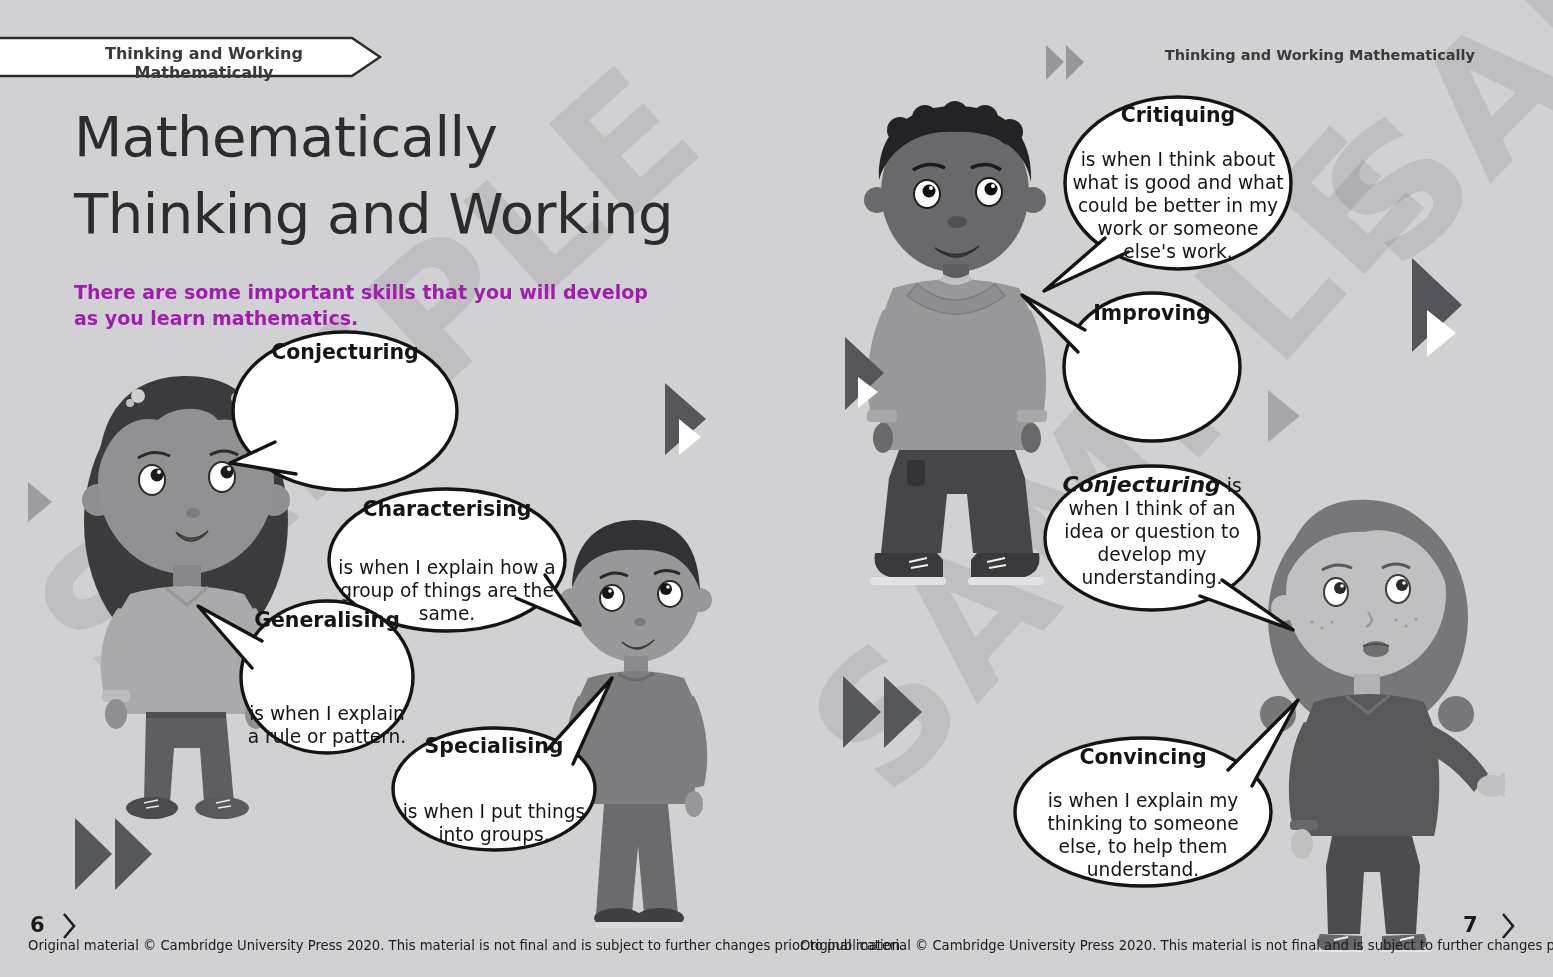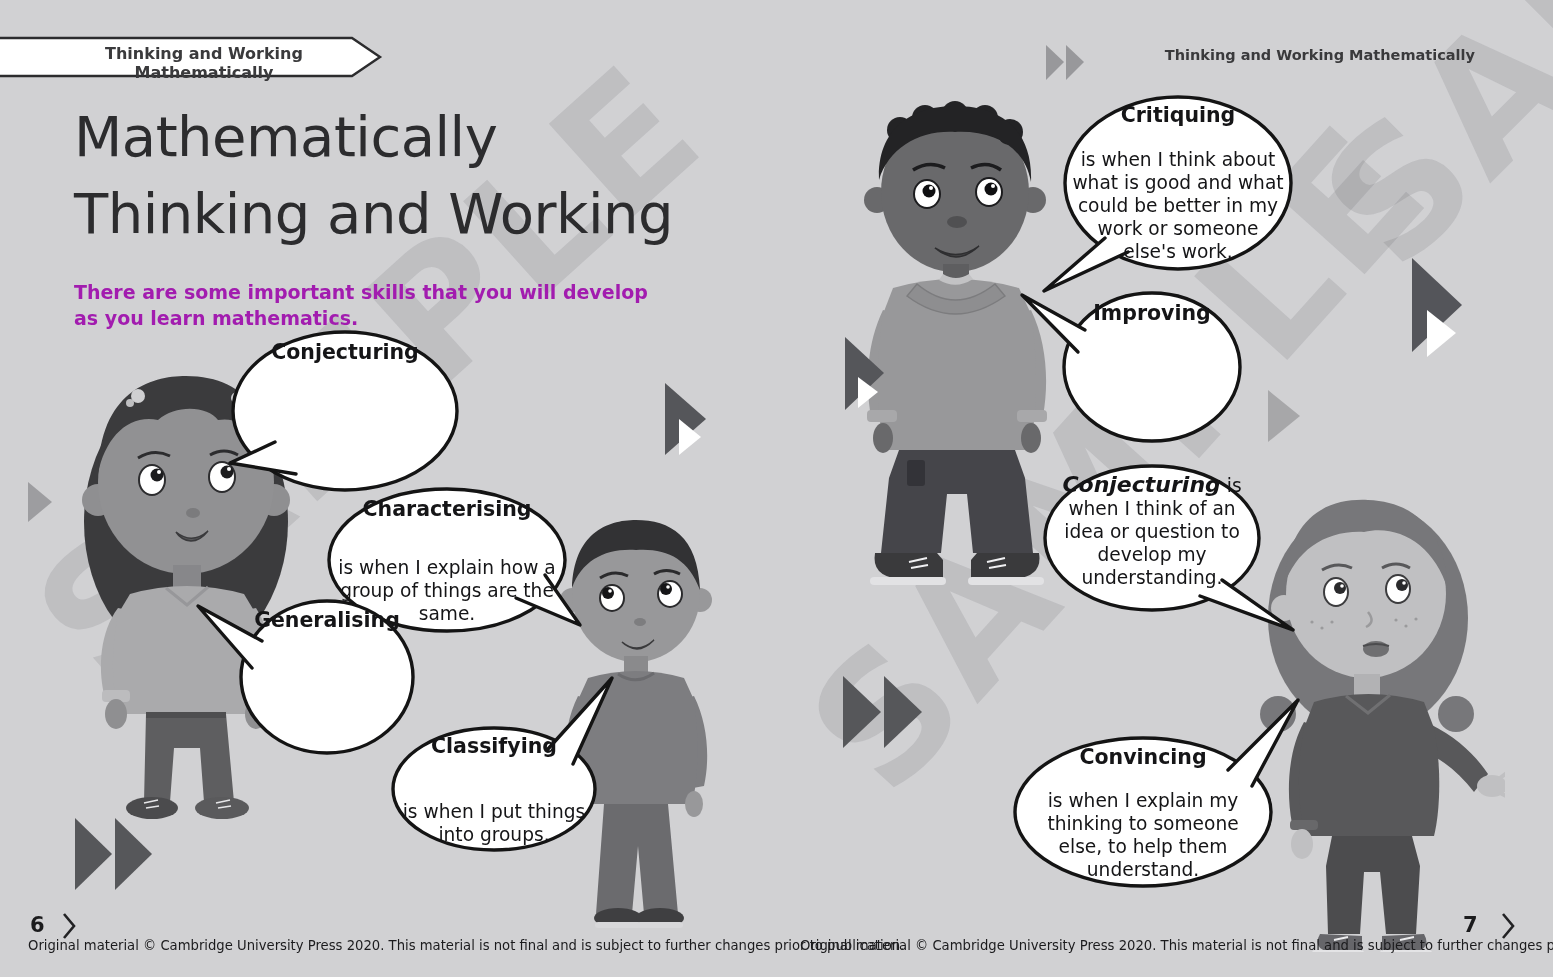--- a/index.html
+++ b/index.html
@@ -294,6 +294,7 @@
 </div>
 <div class="bub" style="left:245px;top:608px;width:164px;height:140px;">
   <div class="term">Generalising</div>
+  <div class="def">is when I explain a rule or pattern.</div>
 </div>
 <div class="bub" style="left:399px;top:734px;width:190px;height:112px;">
   <div class="term">Classifying</div>

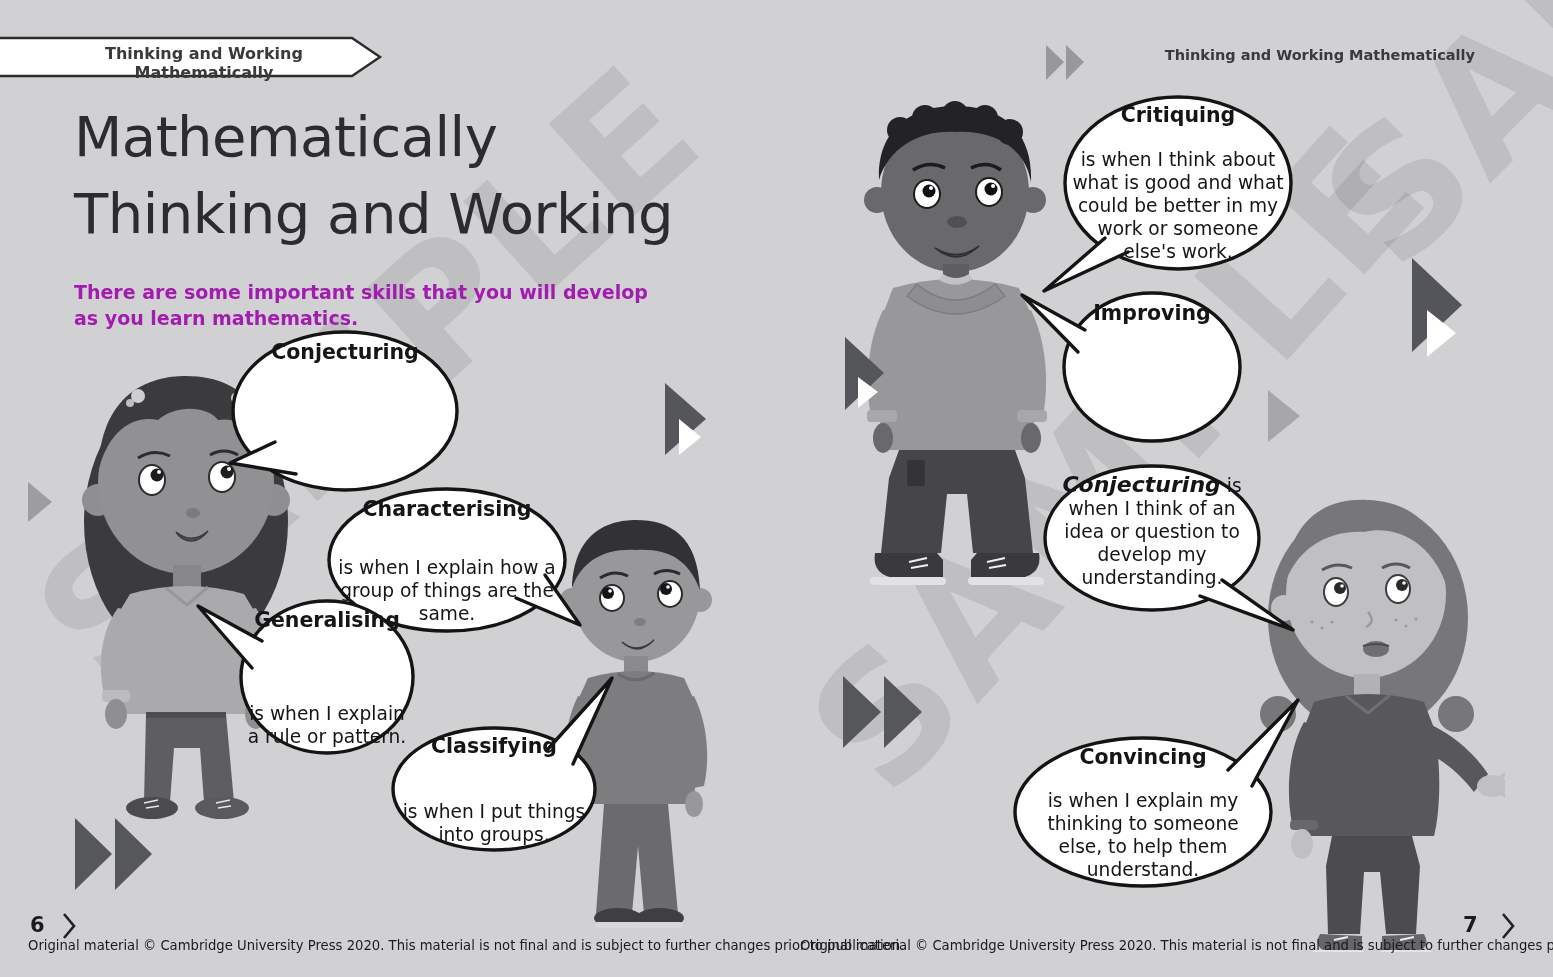--- a/index.html
+++ b/index.html
@@ -297,7 +297,7 @@
   <div class="def">is when I explain a rule or pattern.</div>
 </div>
 <div class="bub" style="left:399px;top:734px;width:190px;height:112px;">
-  <div class="term">Classifying</div>
+  <div class="term">Specialising</div>
   <div class="def">is when I put things into groups.</div>
 </div>
 

